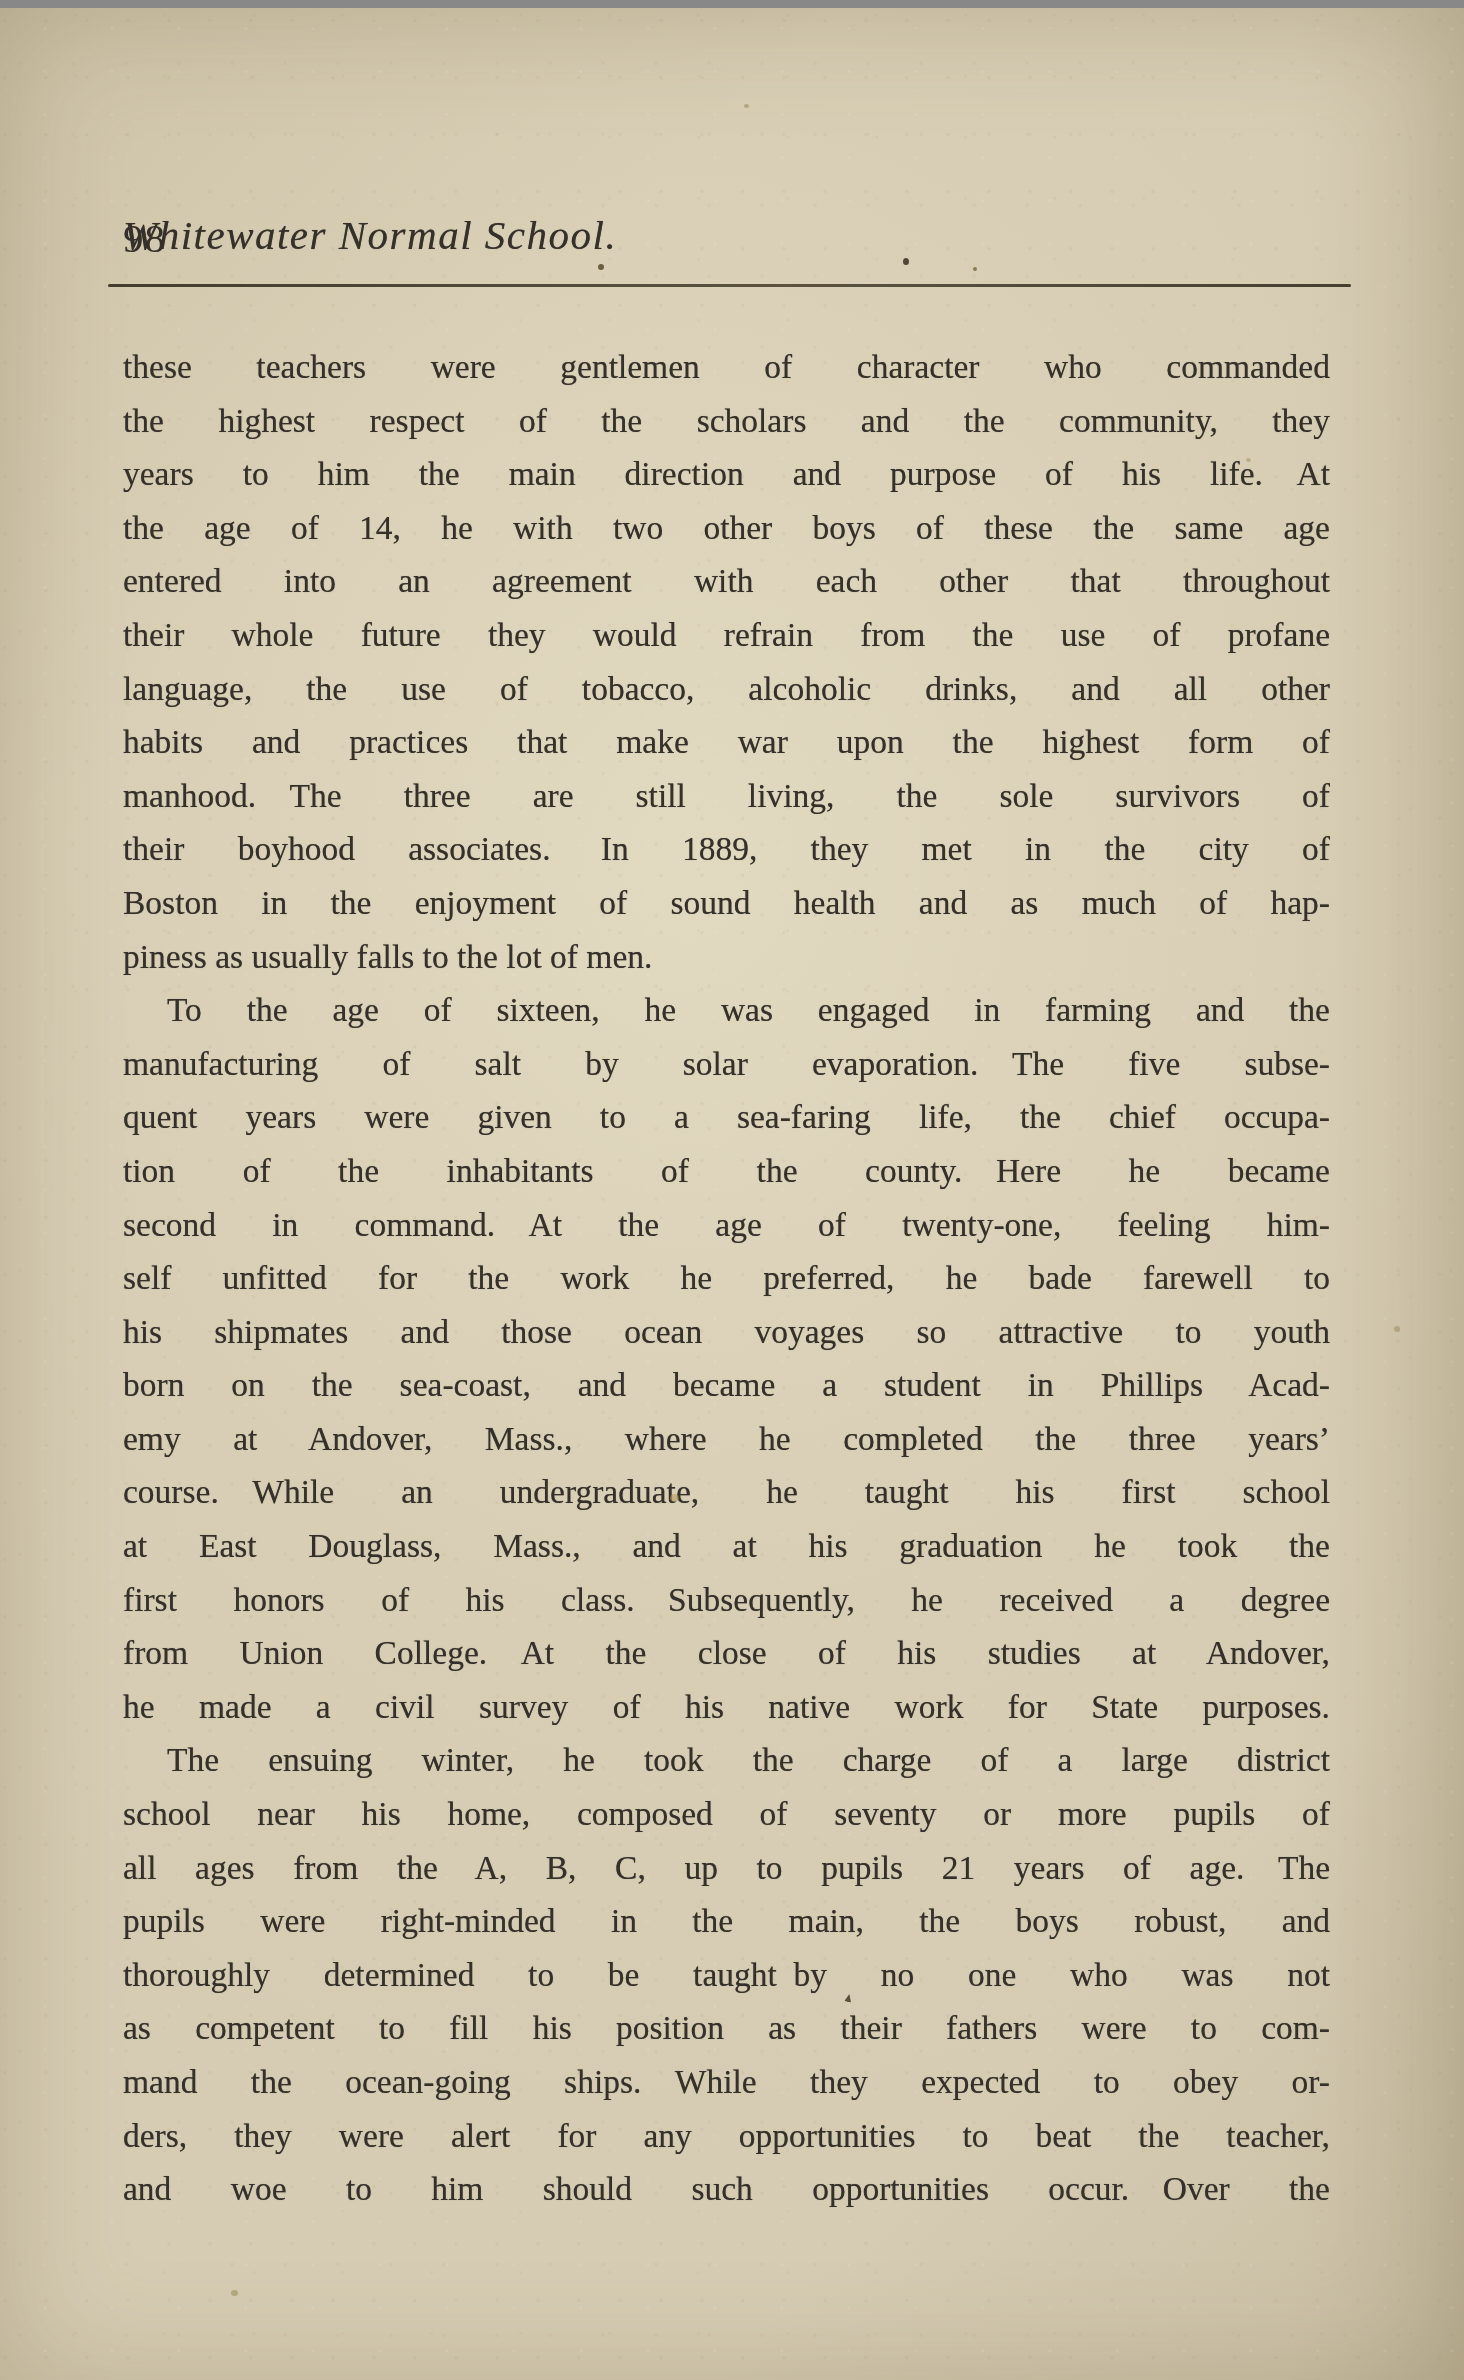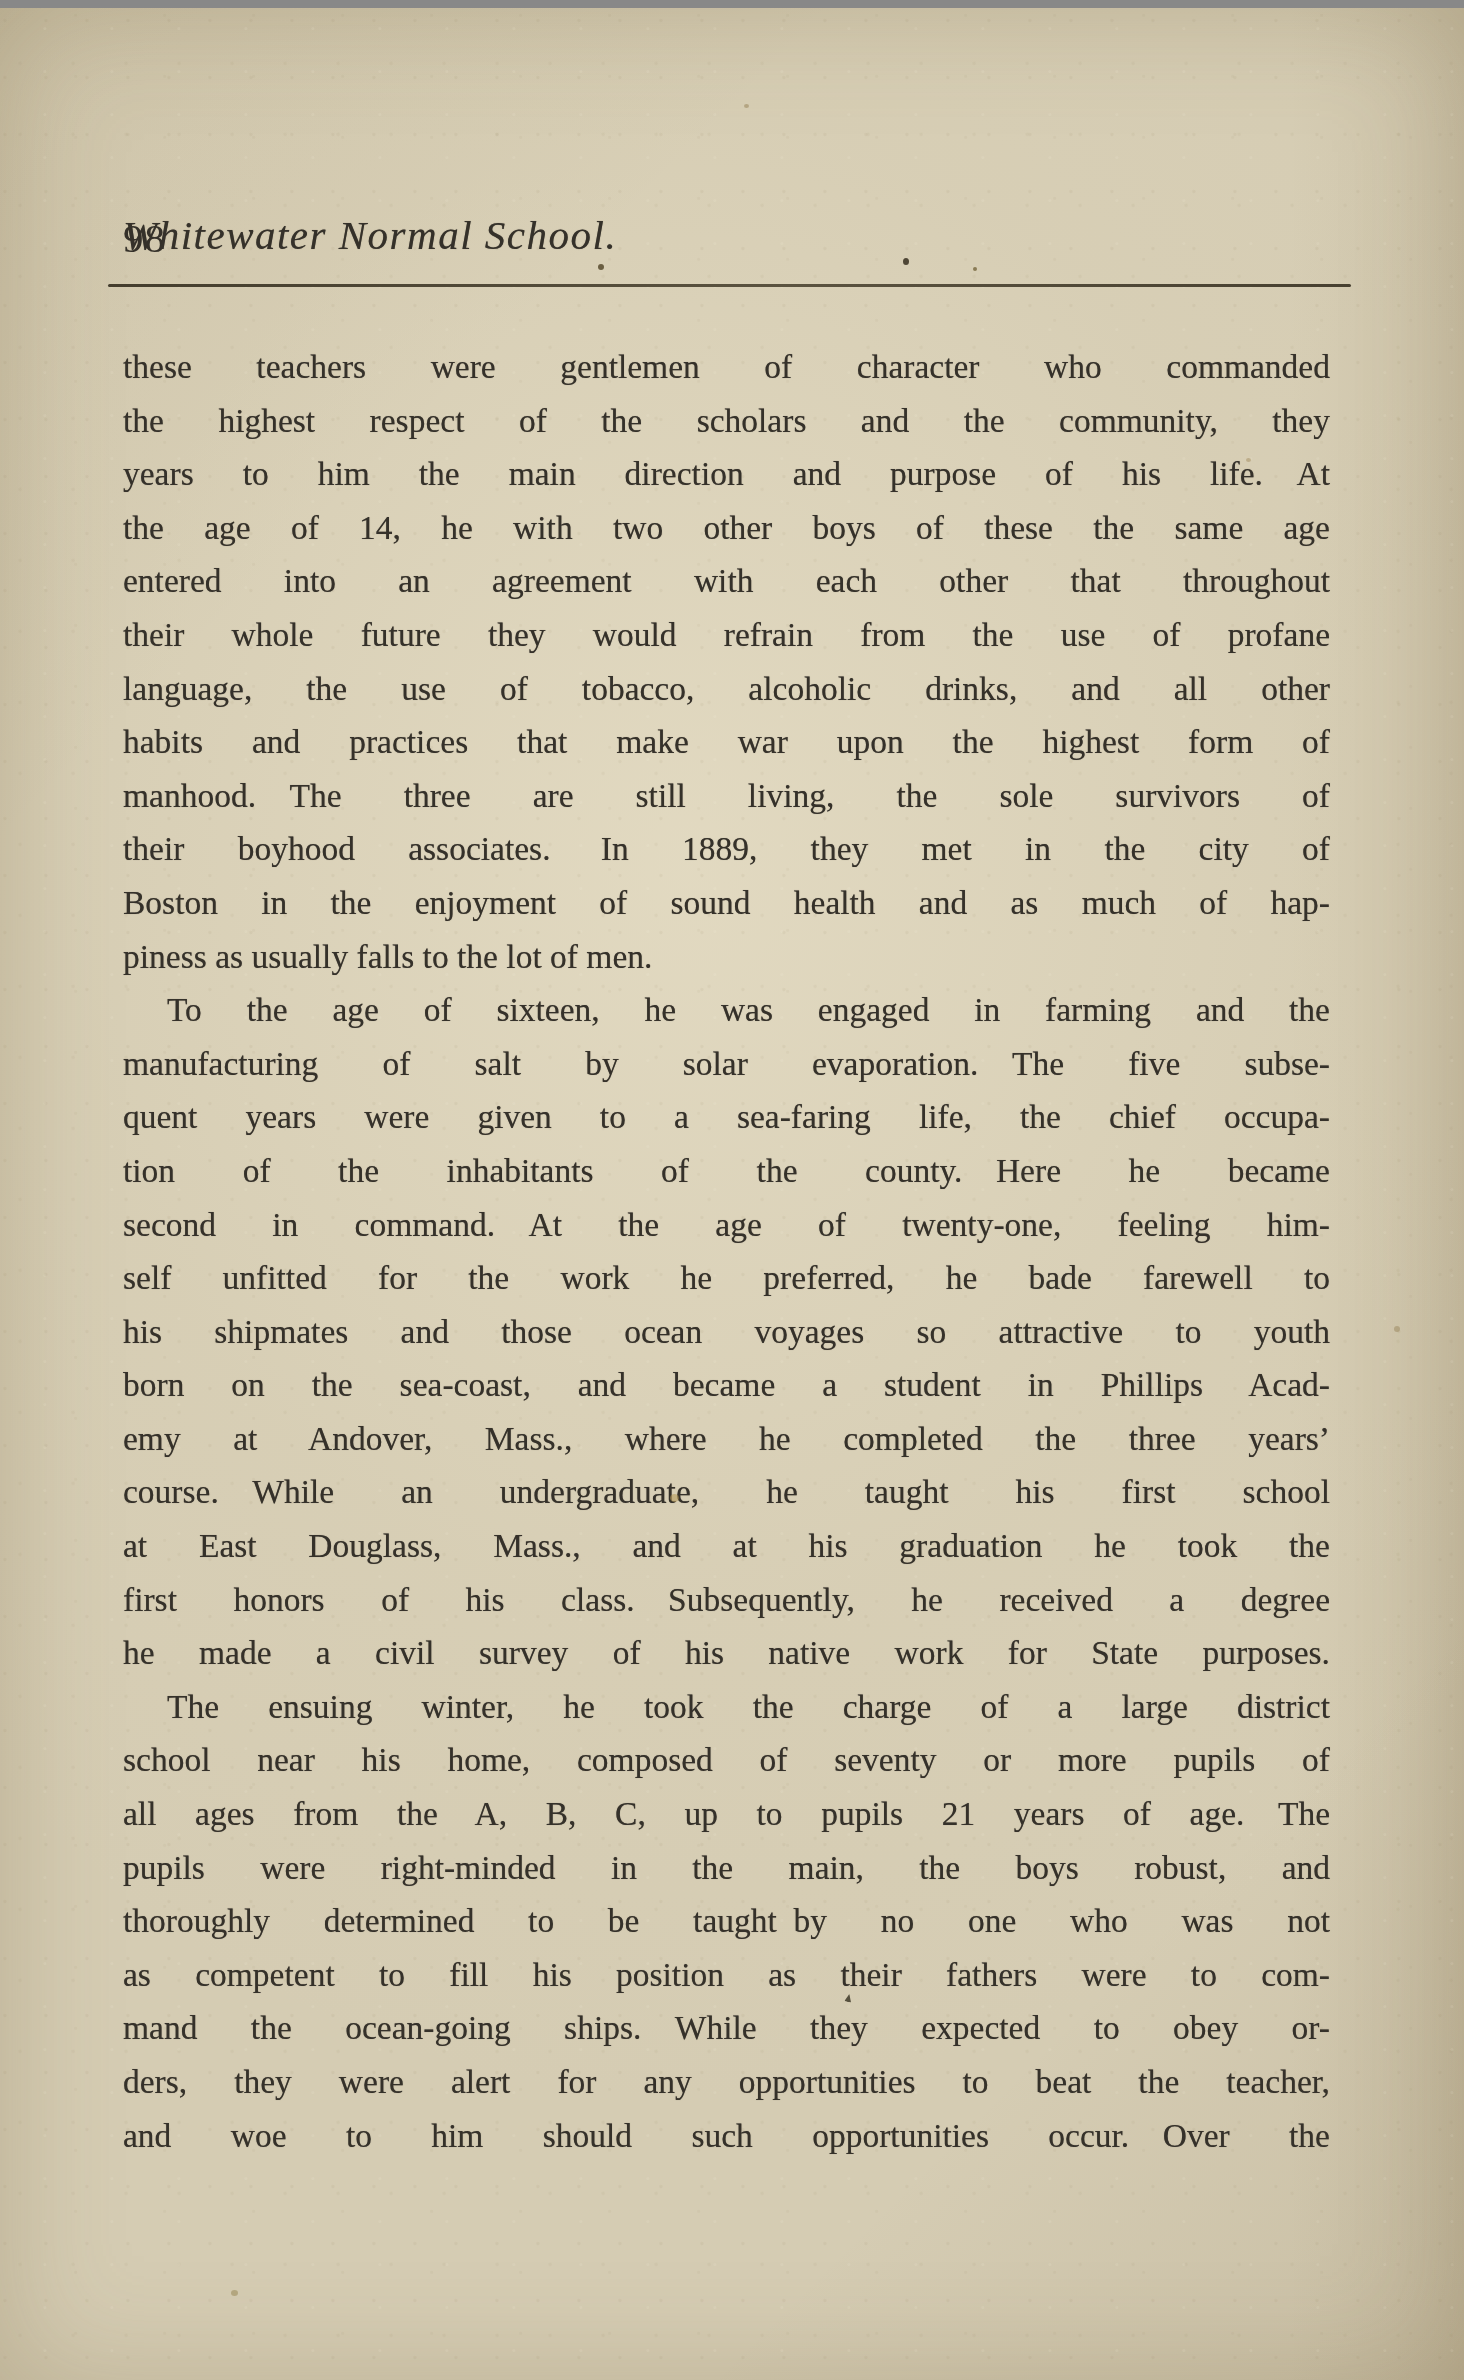--- a/index.html
+++ b/index.html
@@ -97,6 +97,7 @@
       <div class="line">course.  While an undergraduate, he taught his first school</div>
       <div class="line">at East Douglass, Mass., and at his graduation he took the</div>
       <div class="line">first honors of his class.  Subsequently, he received a degree</div>
+      <div class="line">from Union College.  At the close of his studies at Andover,</div>
       <div class="line">he made a civil survey of his native work for State purposes.</div>
       <div class="line indent">The ensuing winter, he took the charge of a large district</div>
       <div class="line">school near his home, composed of seventy or more pupils of</div>

